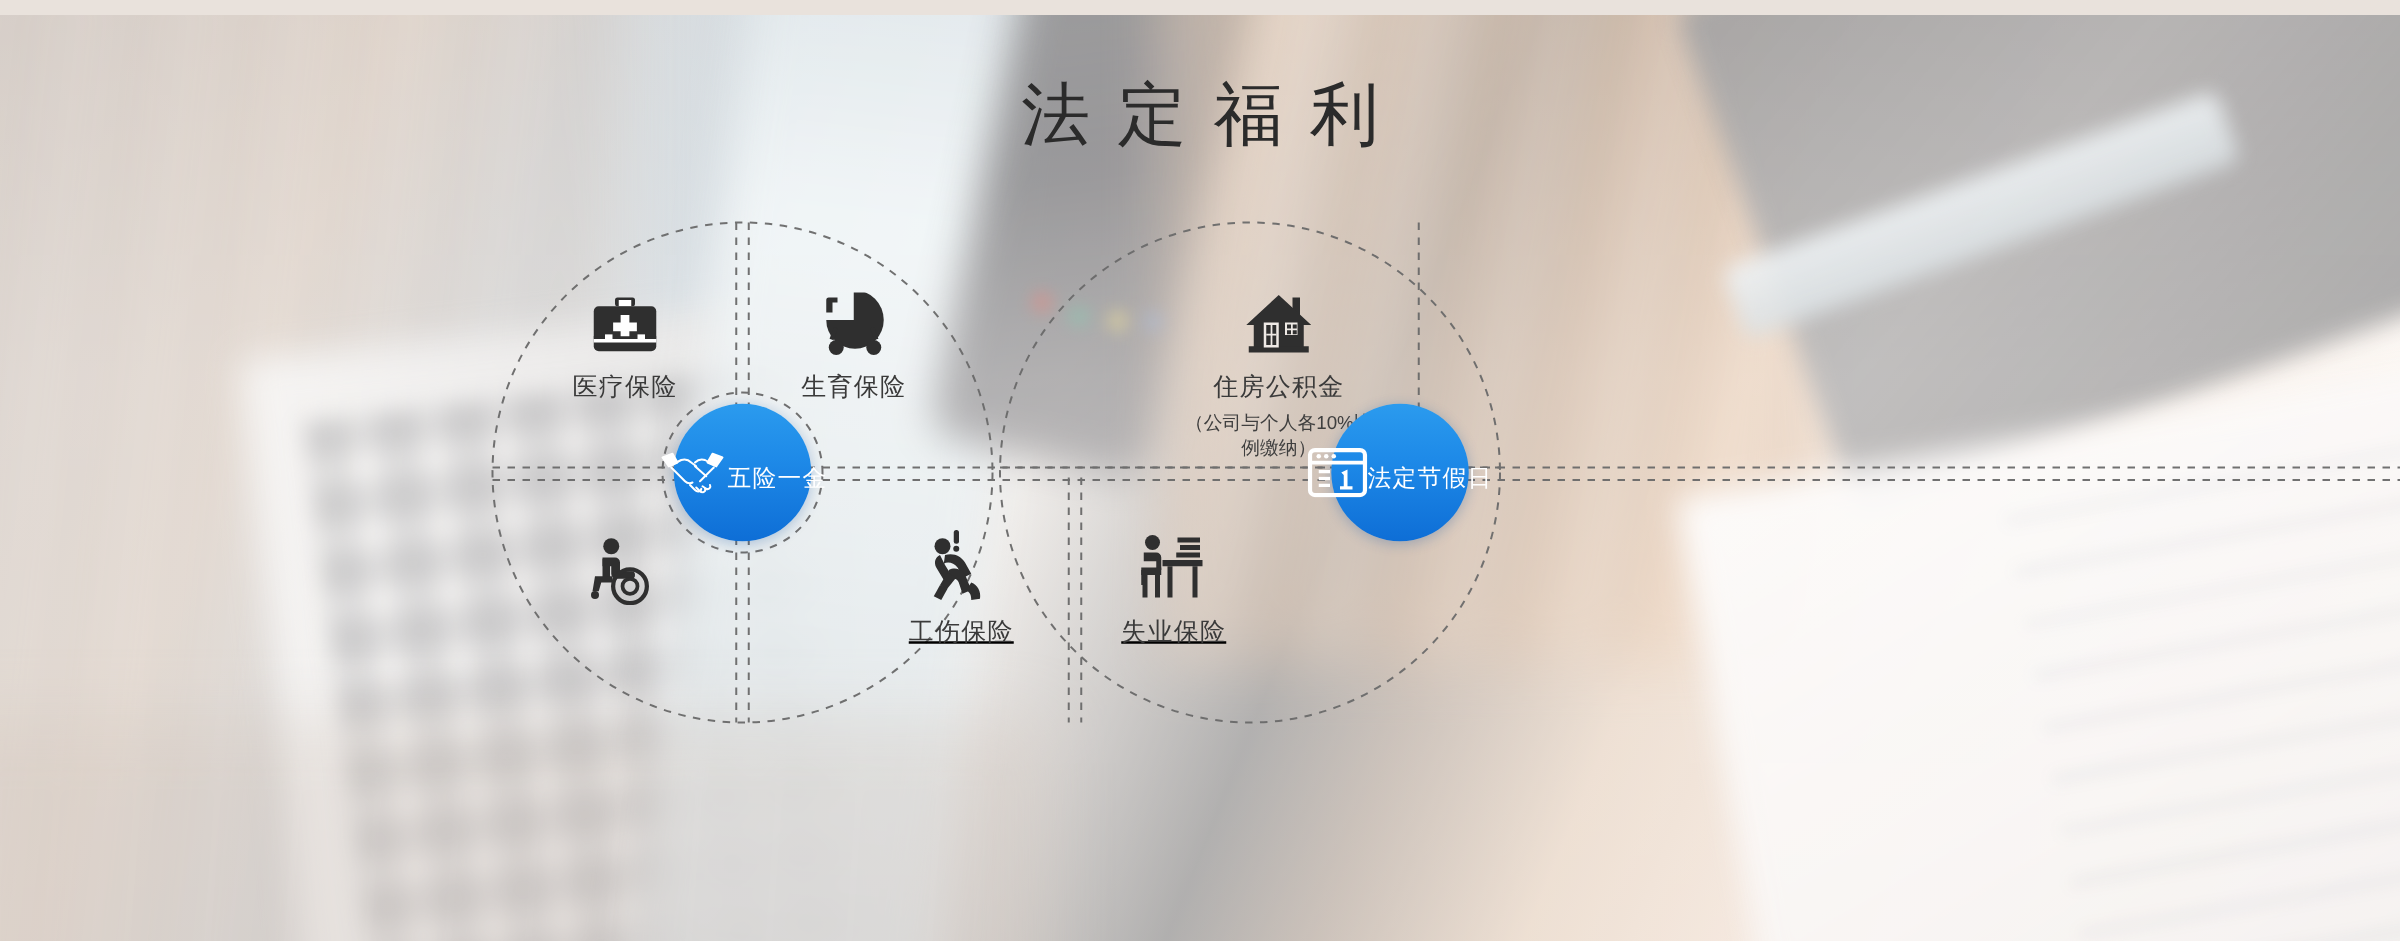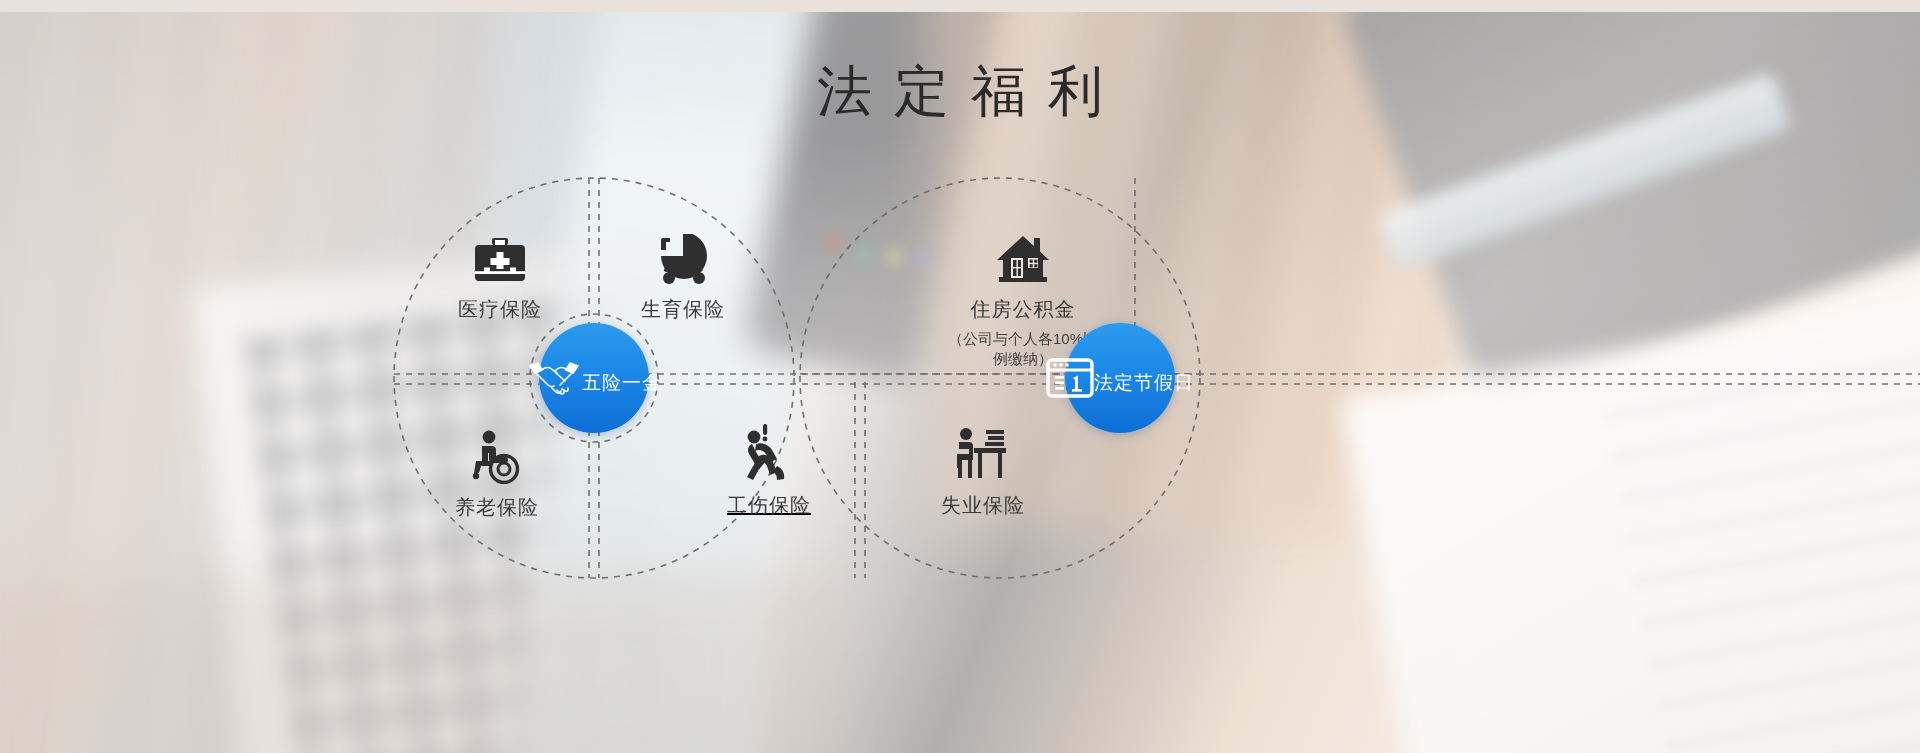--- a/index.html
+++ b/index.html
@@ -265,7 +265,6 @@
       </g>
         </svg>
     </div>
-    <div class="label">养老保险</div>
   </div>
 
   <div class="node" id="node-injury" style="left:769px;top:408px;text-decoration:underline;">

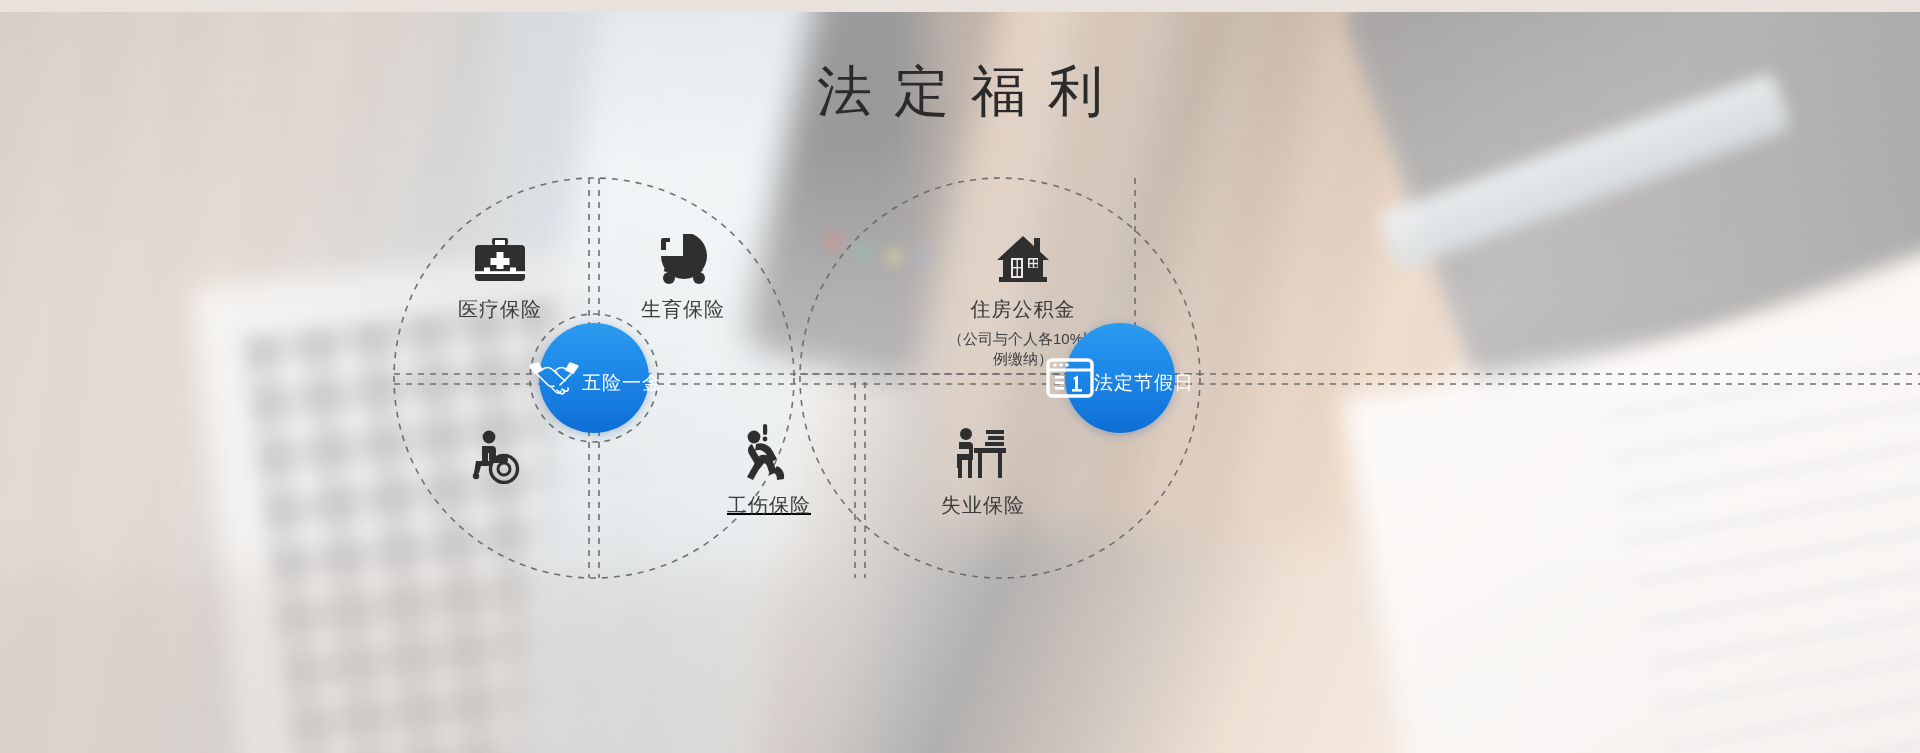--- a/index.html
+++ b/index.html
@@ -286,7 +286,7 @@
     <div class="label">工伤保险</div>
   </div>
 
-  <div class="node" id="node-unemployment" style="left:983px;top:408px;">
+  <div class="node" id="node-unemployment" style="left:939px;top:408px;text-decoration:underline;">
     <div class="glyph">
       <svg width="58" height="56" viewBox="0 0 58 56">
           <g fill="#2f2f2f">

